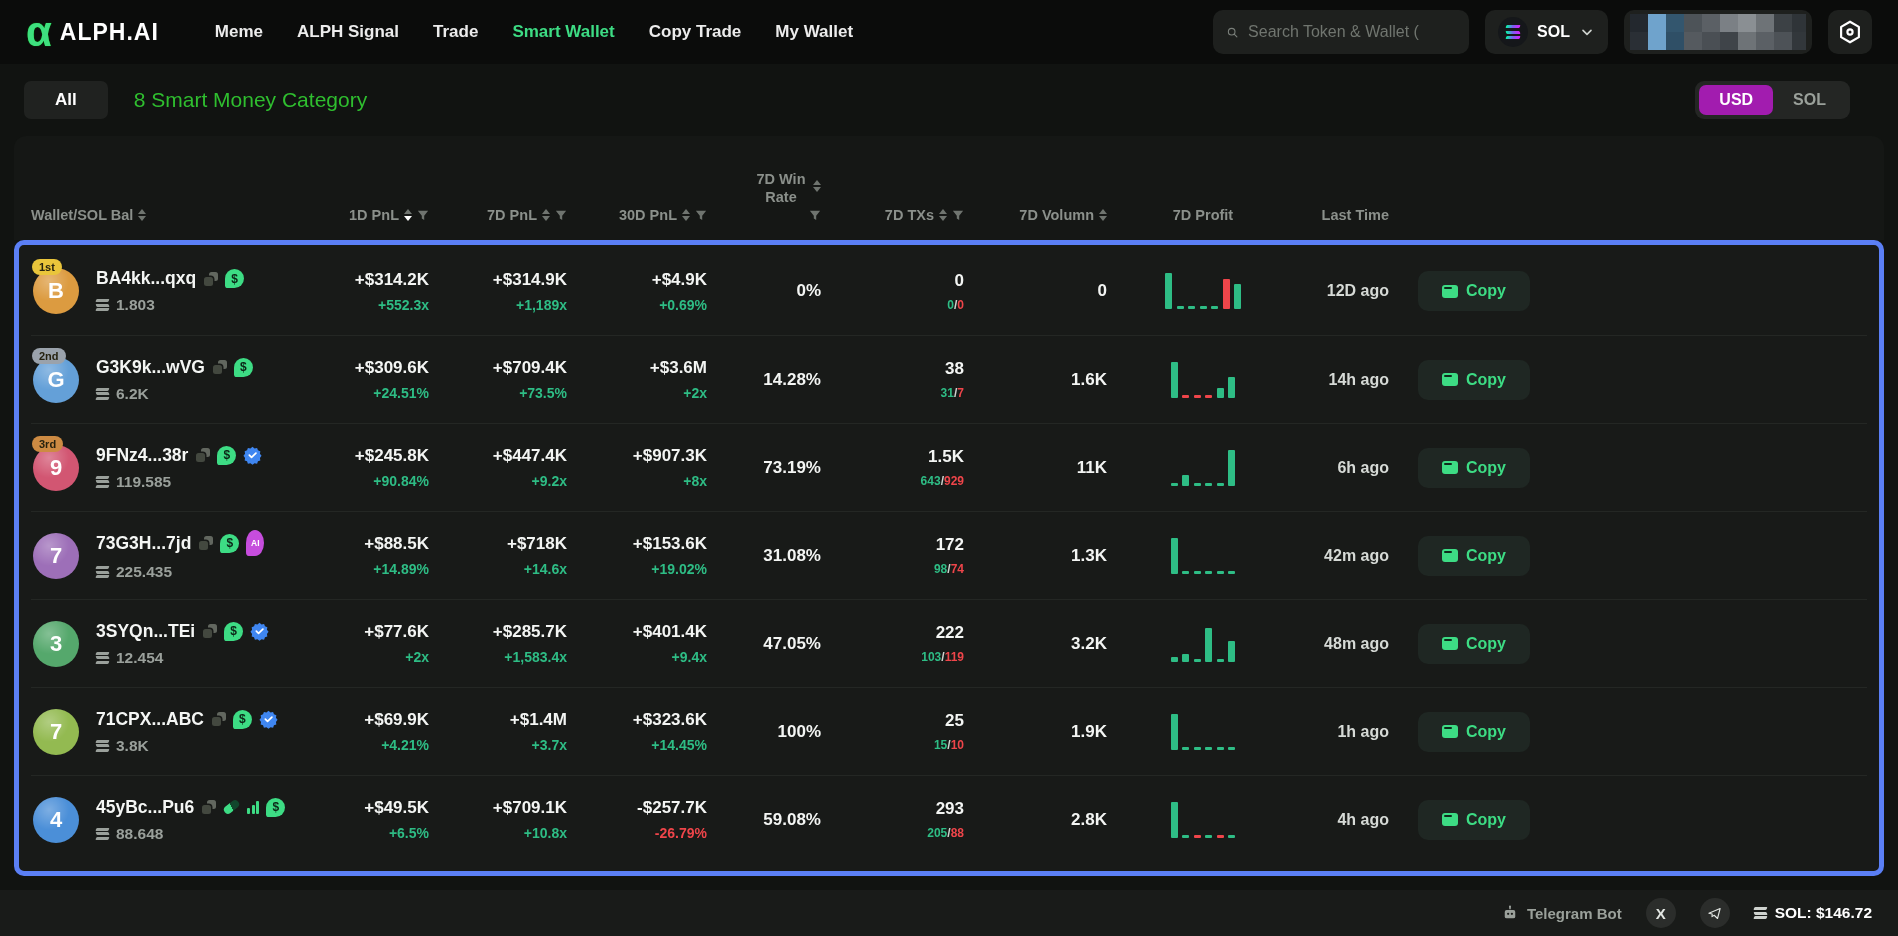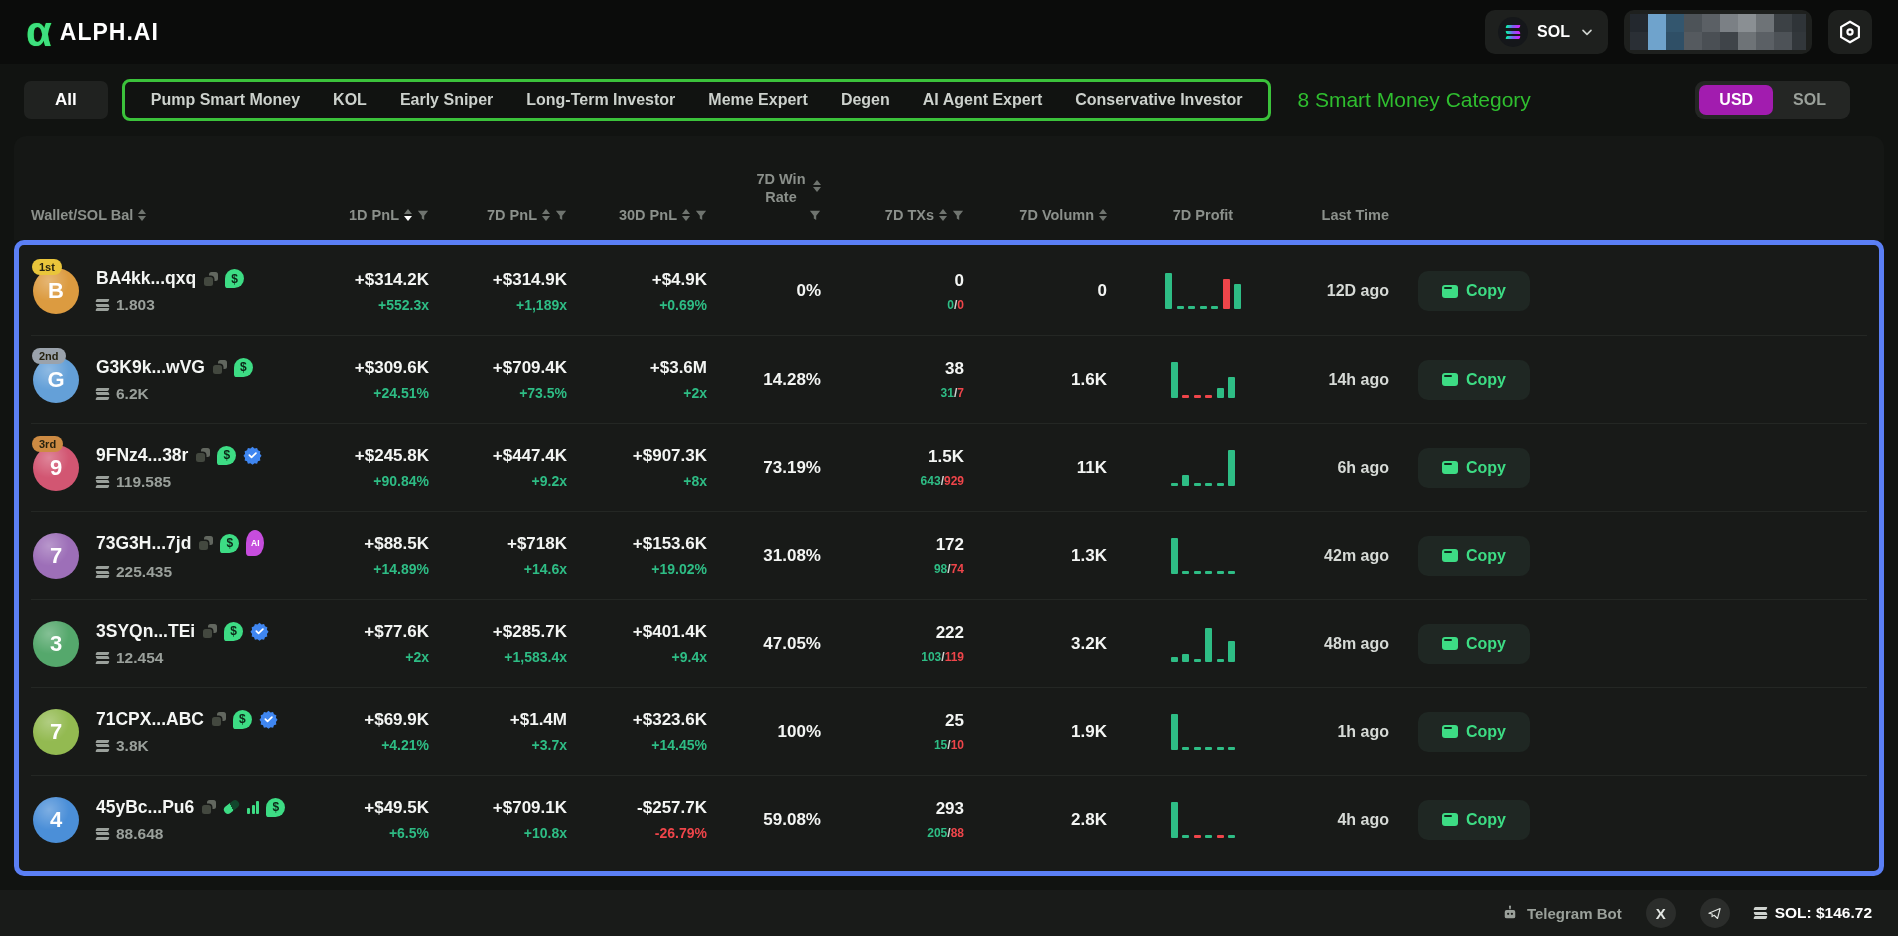--- a/index.html
+++ b/index.html
@@ -116,6 +116,14 @@
     <span class="brand-mark">α</span>
     <span class="brand-name">ALPH.AI</span>
   </div>
+  <div class="nav-items" id="nav-items">
+      <span class="nav-item">Meme</span>
+      <span class="nav-item">ALPH Signal</span>
+      <span class="nav-item">Trade</span>
+      <span class="nav-item active">Smart Wallet</span>
+      <span class="nav-item">Copy Trade</span>
+      <span class="nav-item">My Wallet</span>
+    </div>
   <div class="spacer"></div>
   <div class="sol-select">
     <span class="sol-logo-circle">

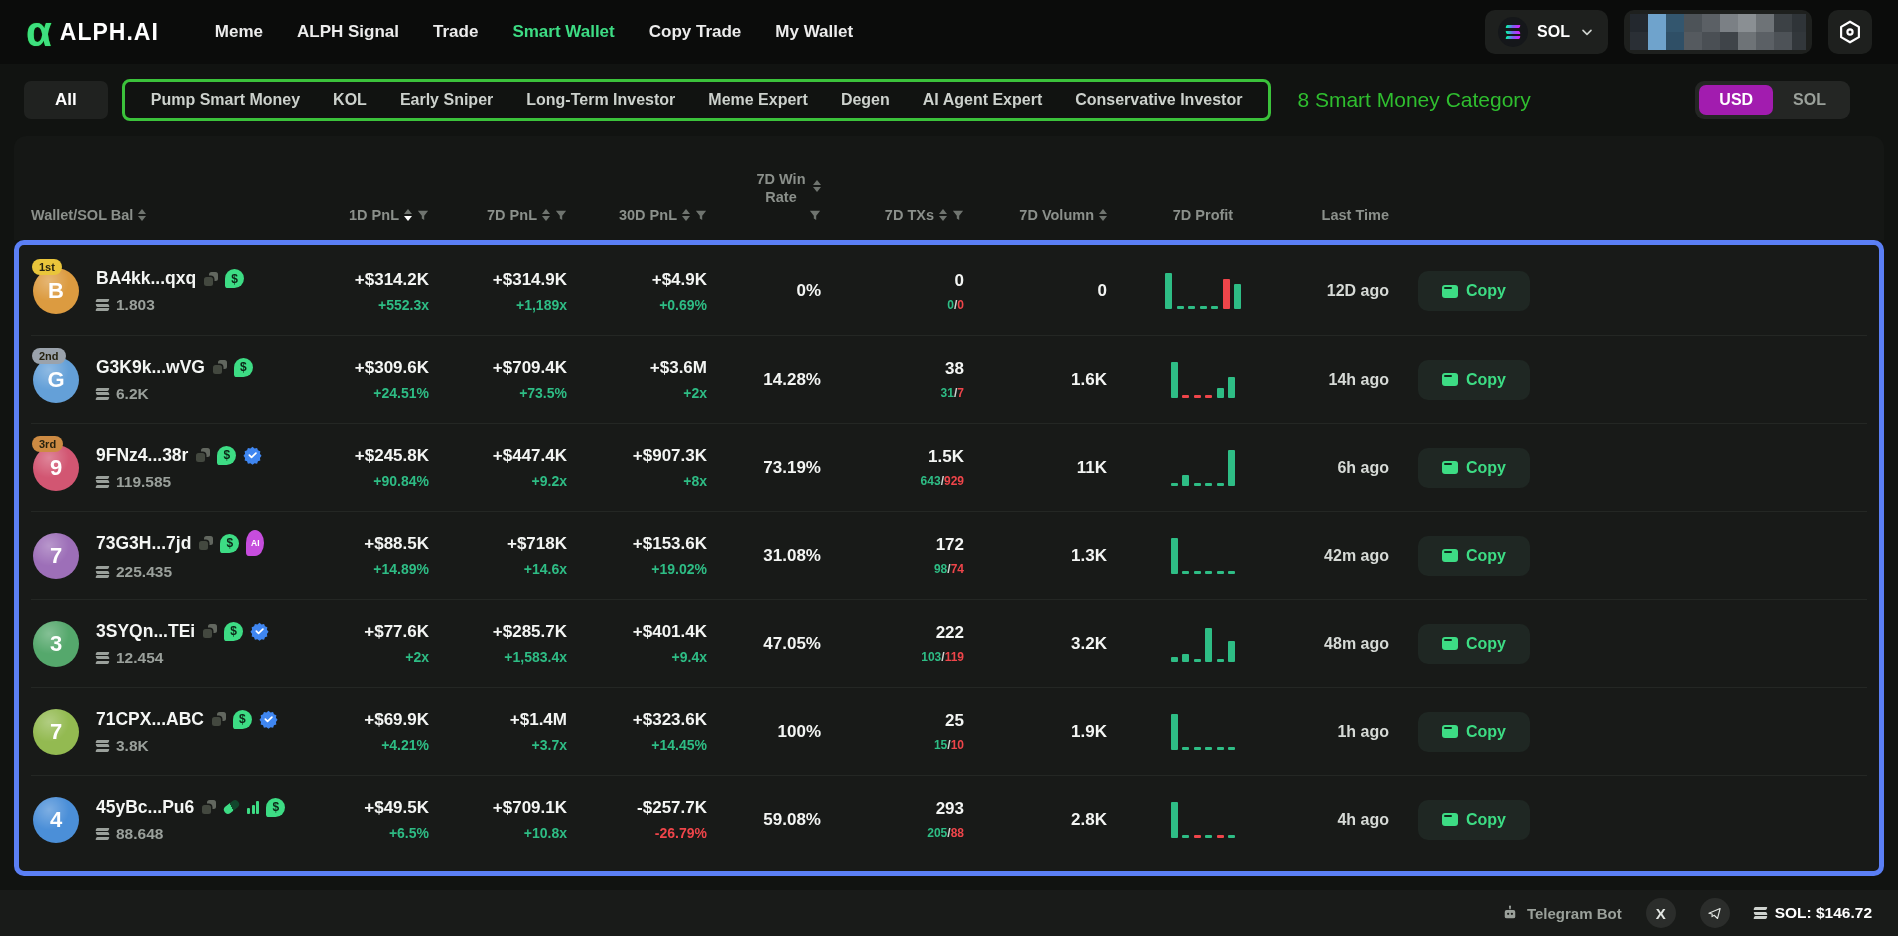--- a/index.html
+++ b/index.html
@@ -125,6 +125,13 @@
       <span class="nav-item">My Wallet</span>
     </div>
   <div class="spacer"></div>
+  <div class="search">
+    <svg width="19" height="19" viewBox="0 0 20 20">
+      <circle cx="8.5" cy="8.5" r="6" fill="none" stroke="#7a7f7a" stroke-width="2"></circle>
+      <line x1="13" y1="13" x2="18" y2="18" stroke="#7a7f7a" stroke-width="2" stroke-linecap="round"></line>
+    </svg>
+    <input type="text" placeholder="Search Token &amp; Wallet (" style="">
+  </div>
   <div class="sol-select">
     <span class="sol-logo-circle">
         <i></i>

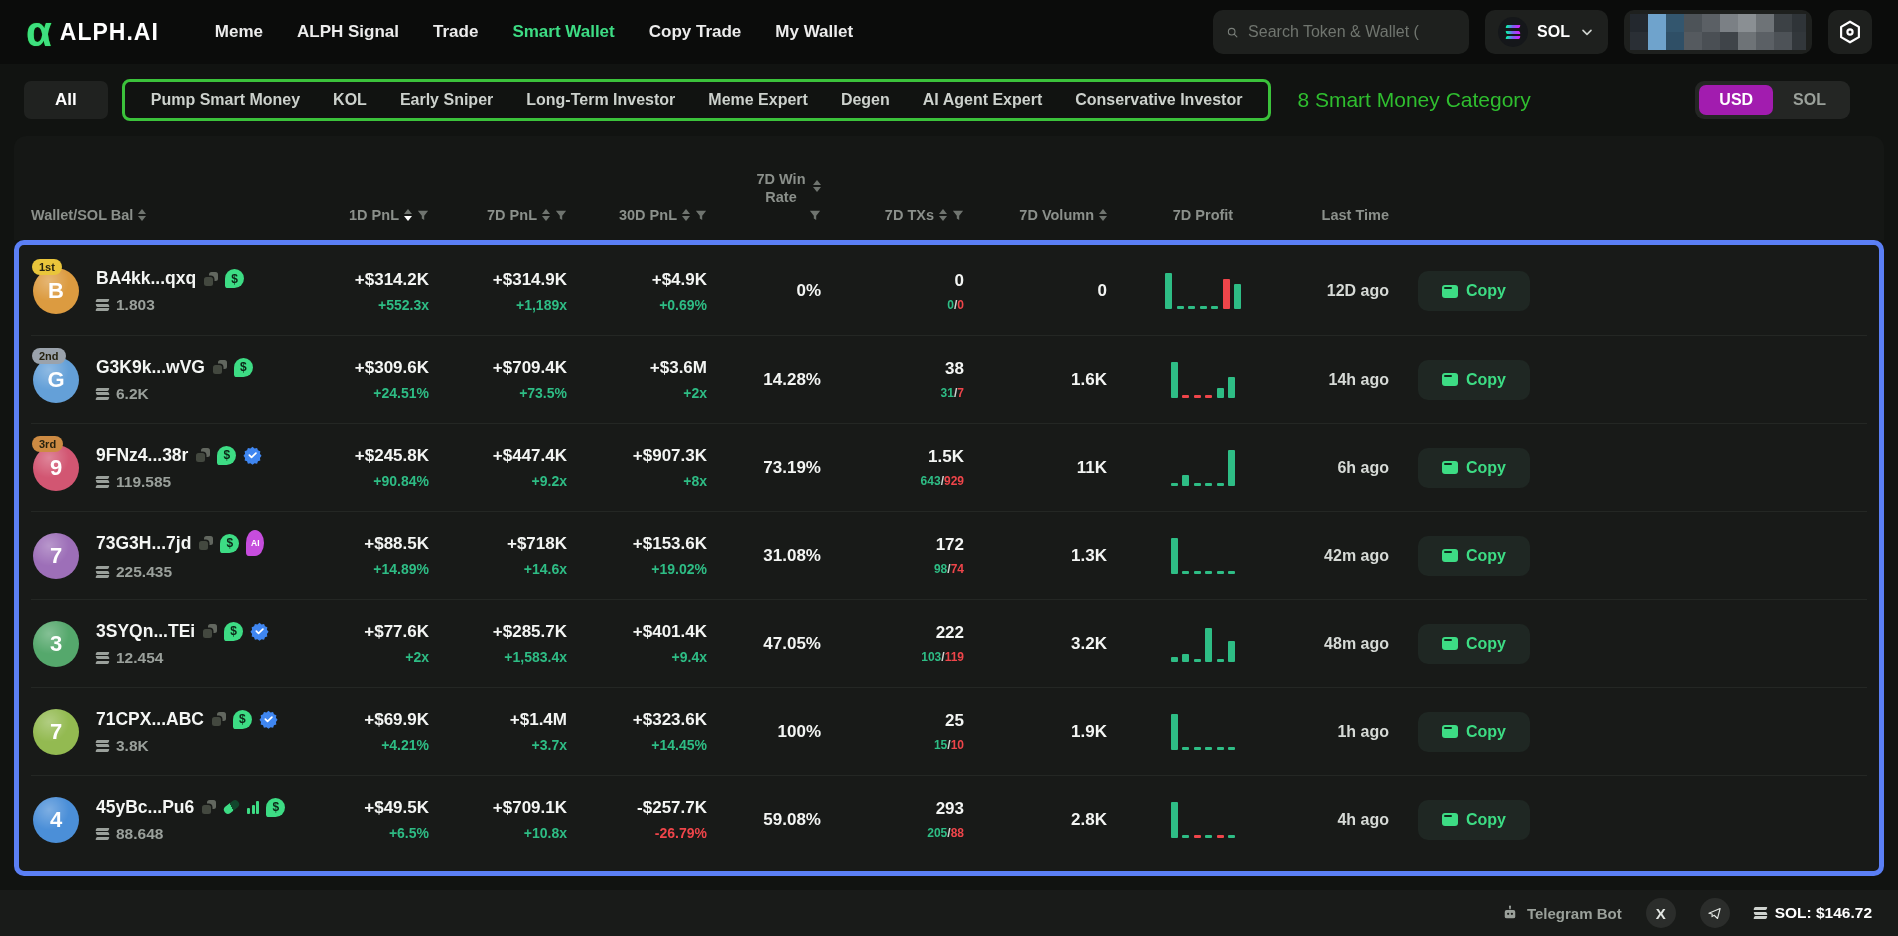--- a/index.html
+++ b/index.html
@@ -177,16 +177,6 @@
 
 <div class="filter-row">
   <span class="all-chip">All</span>
-  <div class="cat-box" id="cat-box">
-      <span class="cat-item">Pump Smart Money</span>
-      <span class="cat-item">KOL</span>
-      <span class="cat-item">Early Sniper</span>
-      <span class="cat-item">Long-Term Investor</span>
-      <span class="cat-item">Meme Expert</span>
-      <span class="cat-item">Degen</span>
-      <span class="cat-item">AI Agent Expert</span>
-      <span class="cat-item">Conservative Investor</span>
-    </div>
   <span class="annotation">8 Smart Money Category</span>
   <div class="unit-toggle" id="unit-toggle">
       <span class="unit active">USD</span>

